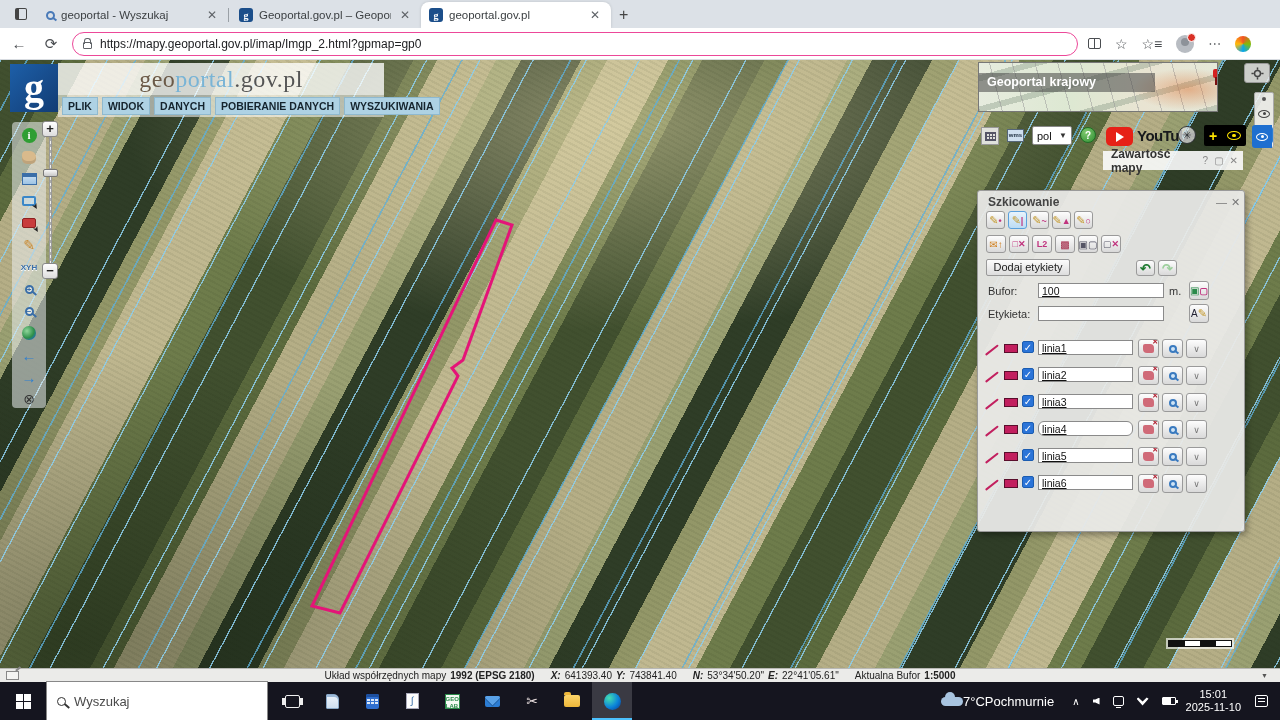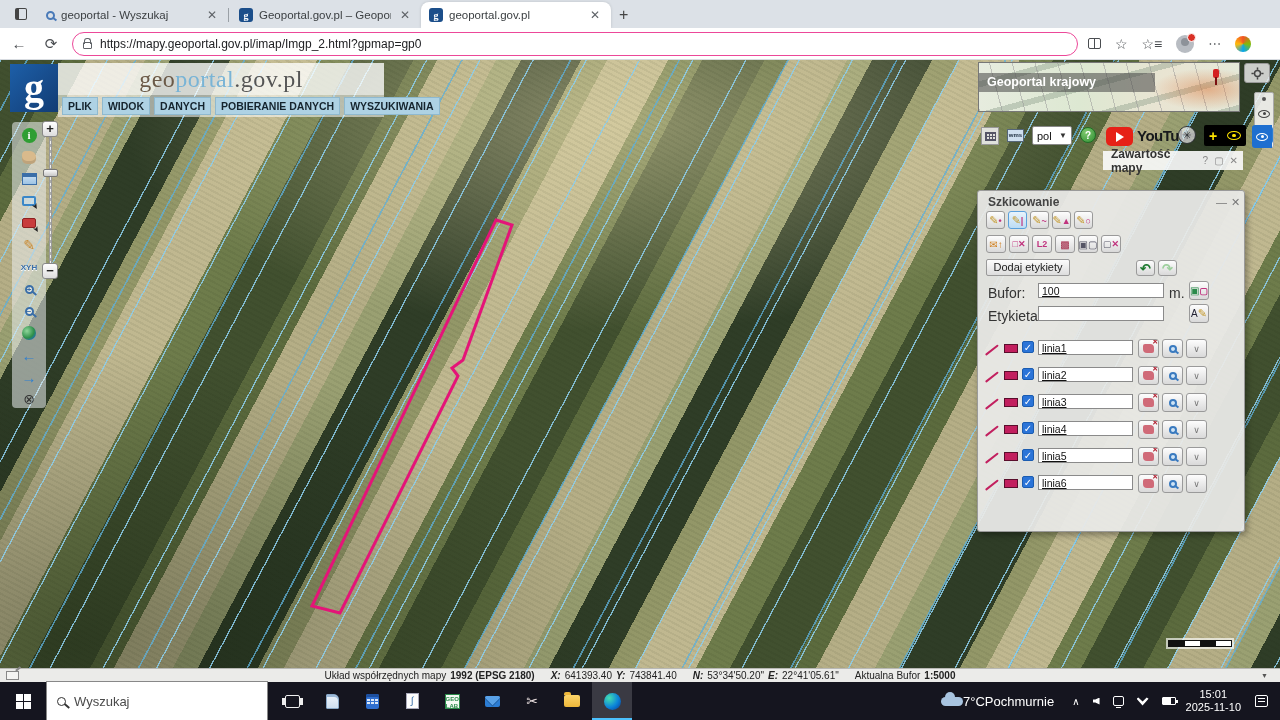--- a/index.html
+++ b/index.html
@@ -83,7 +83,7 @@
   .zhandle { position:absolute; left:1px; top:48px; width:15px; height:8px; background:linear-gradient(#f8f8f8,#c8c8c8); border:1px solid #777; border-radius:2px; }
 
   
-  .ovmap { left:978px; top:62px; width:262px; height:50px; overflow:hidden; border:1px solid #777;
+  .ovmap { left:978px; top:62px; width:240px; height:50px; overflow:hidden; border:1px solid #777;
     background:
       radial-gradient(ellipse 80px 30px at 88% 55%, rgba(220,120,60,0.5), transparent 70%),
       repeating-linear-gradient(75deg, rgba(150,150,150,0.5) 0 1px, transparent 1px 22px),

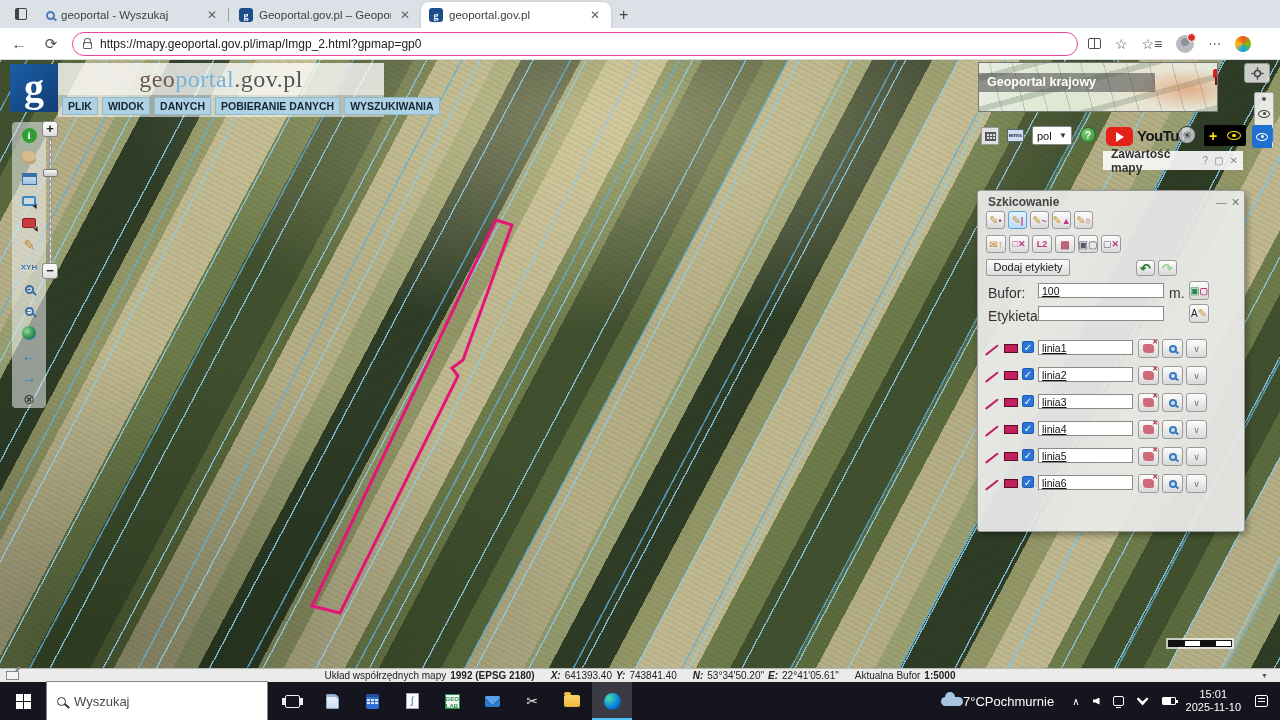--- a/index.html
+++ b/index.html
@@ -131,7 +131,7 @@
   .sbtn.active { border:1px solid #5aa0dc; background:linear-gradient(#e8f3fc,#bcdcf4); }
   .pen { color:#c49a30; font-size:11px; line-height:10px; }
   .pink { color:#c0337e; font-weight:bold; font-size:9px; }
-  .row-label { position:absolute; font-size:14px; color:#333; }
+  .row-label { position:absolute; font-size:11px; color:#333; }
   .tinput { position:absolute; height:15px; border:1px solid #8a8a8a; background:#fff; font-size:10.5px; padding:0 3px; font-family:"Liberation Sans",sans-serif; color:#111; }
   .addlbl { position:absolute; left:8px; top:68px; width:84px; height:17px; background:linear-gradient(#fcfcfc,#ddd); border:1px solid #999; border-radius:2px; font-size:11px; color:#222; text-align:center; line-height:15px; }
   .undo { color:#1e7a30; font-size:13px; font-weight:bold; }

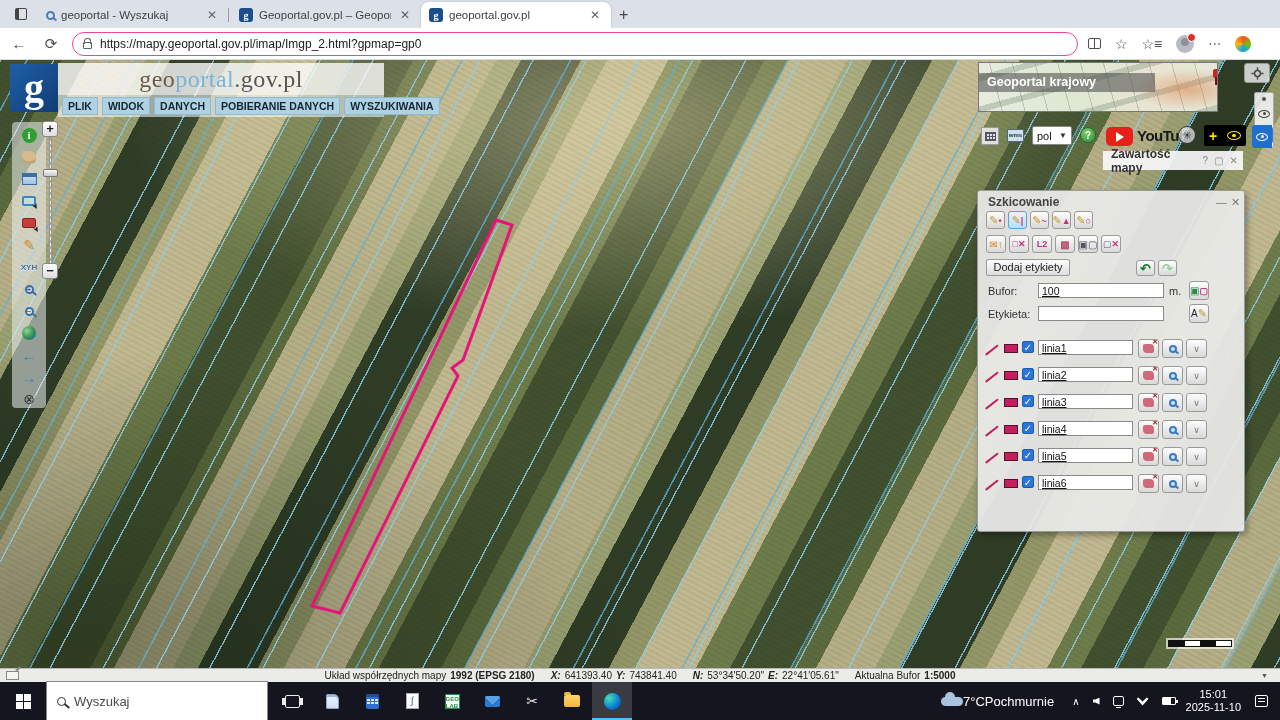--- a/index.html
+++ b/index.html
@@ -479,7 +479,7 @@
       <span class="linesample" style="left:6px;top:239px;"></span>
       <span class="swatch" style="left:26px;top:234px;"></span>
       <span class="cb" style="left:44px;top:231px;"></span>
-      <input class="tinput" style="left: 60px; top: 230px; width: 95px;" value="linia4">
+      <input class="tinput" style="left: 60px; top: 230px; width: 95px; border-radius: 6px;" value="linia4">
       <div class="sbtn" style="left:160px;top:229px;width:21px;height:19px;">
           <span class="delic"></span>
         </div>

